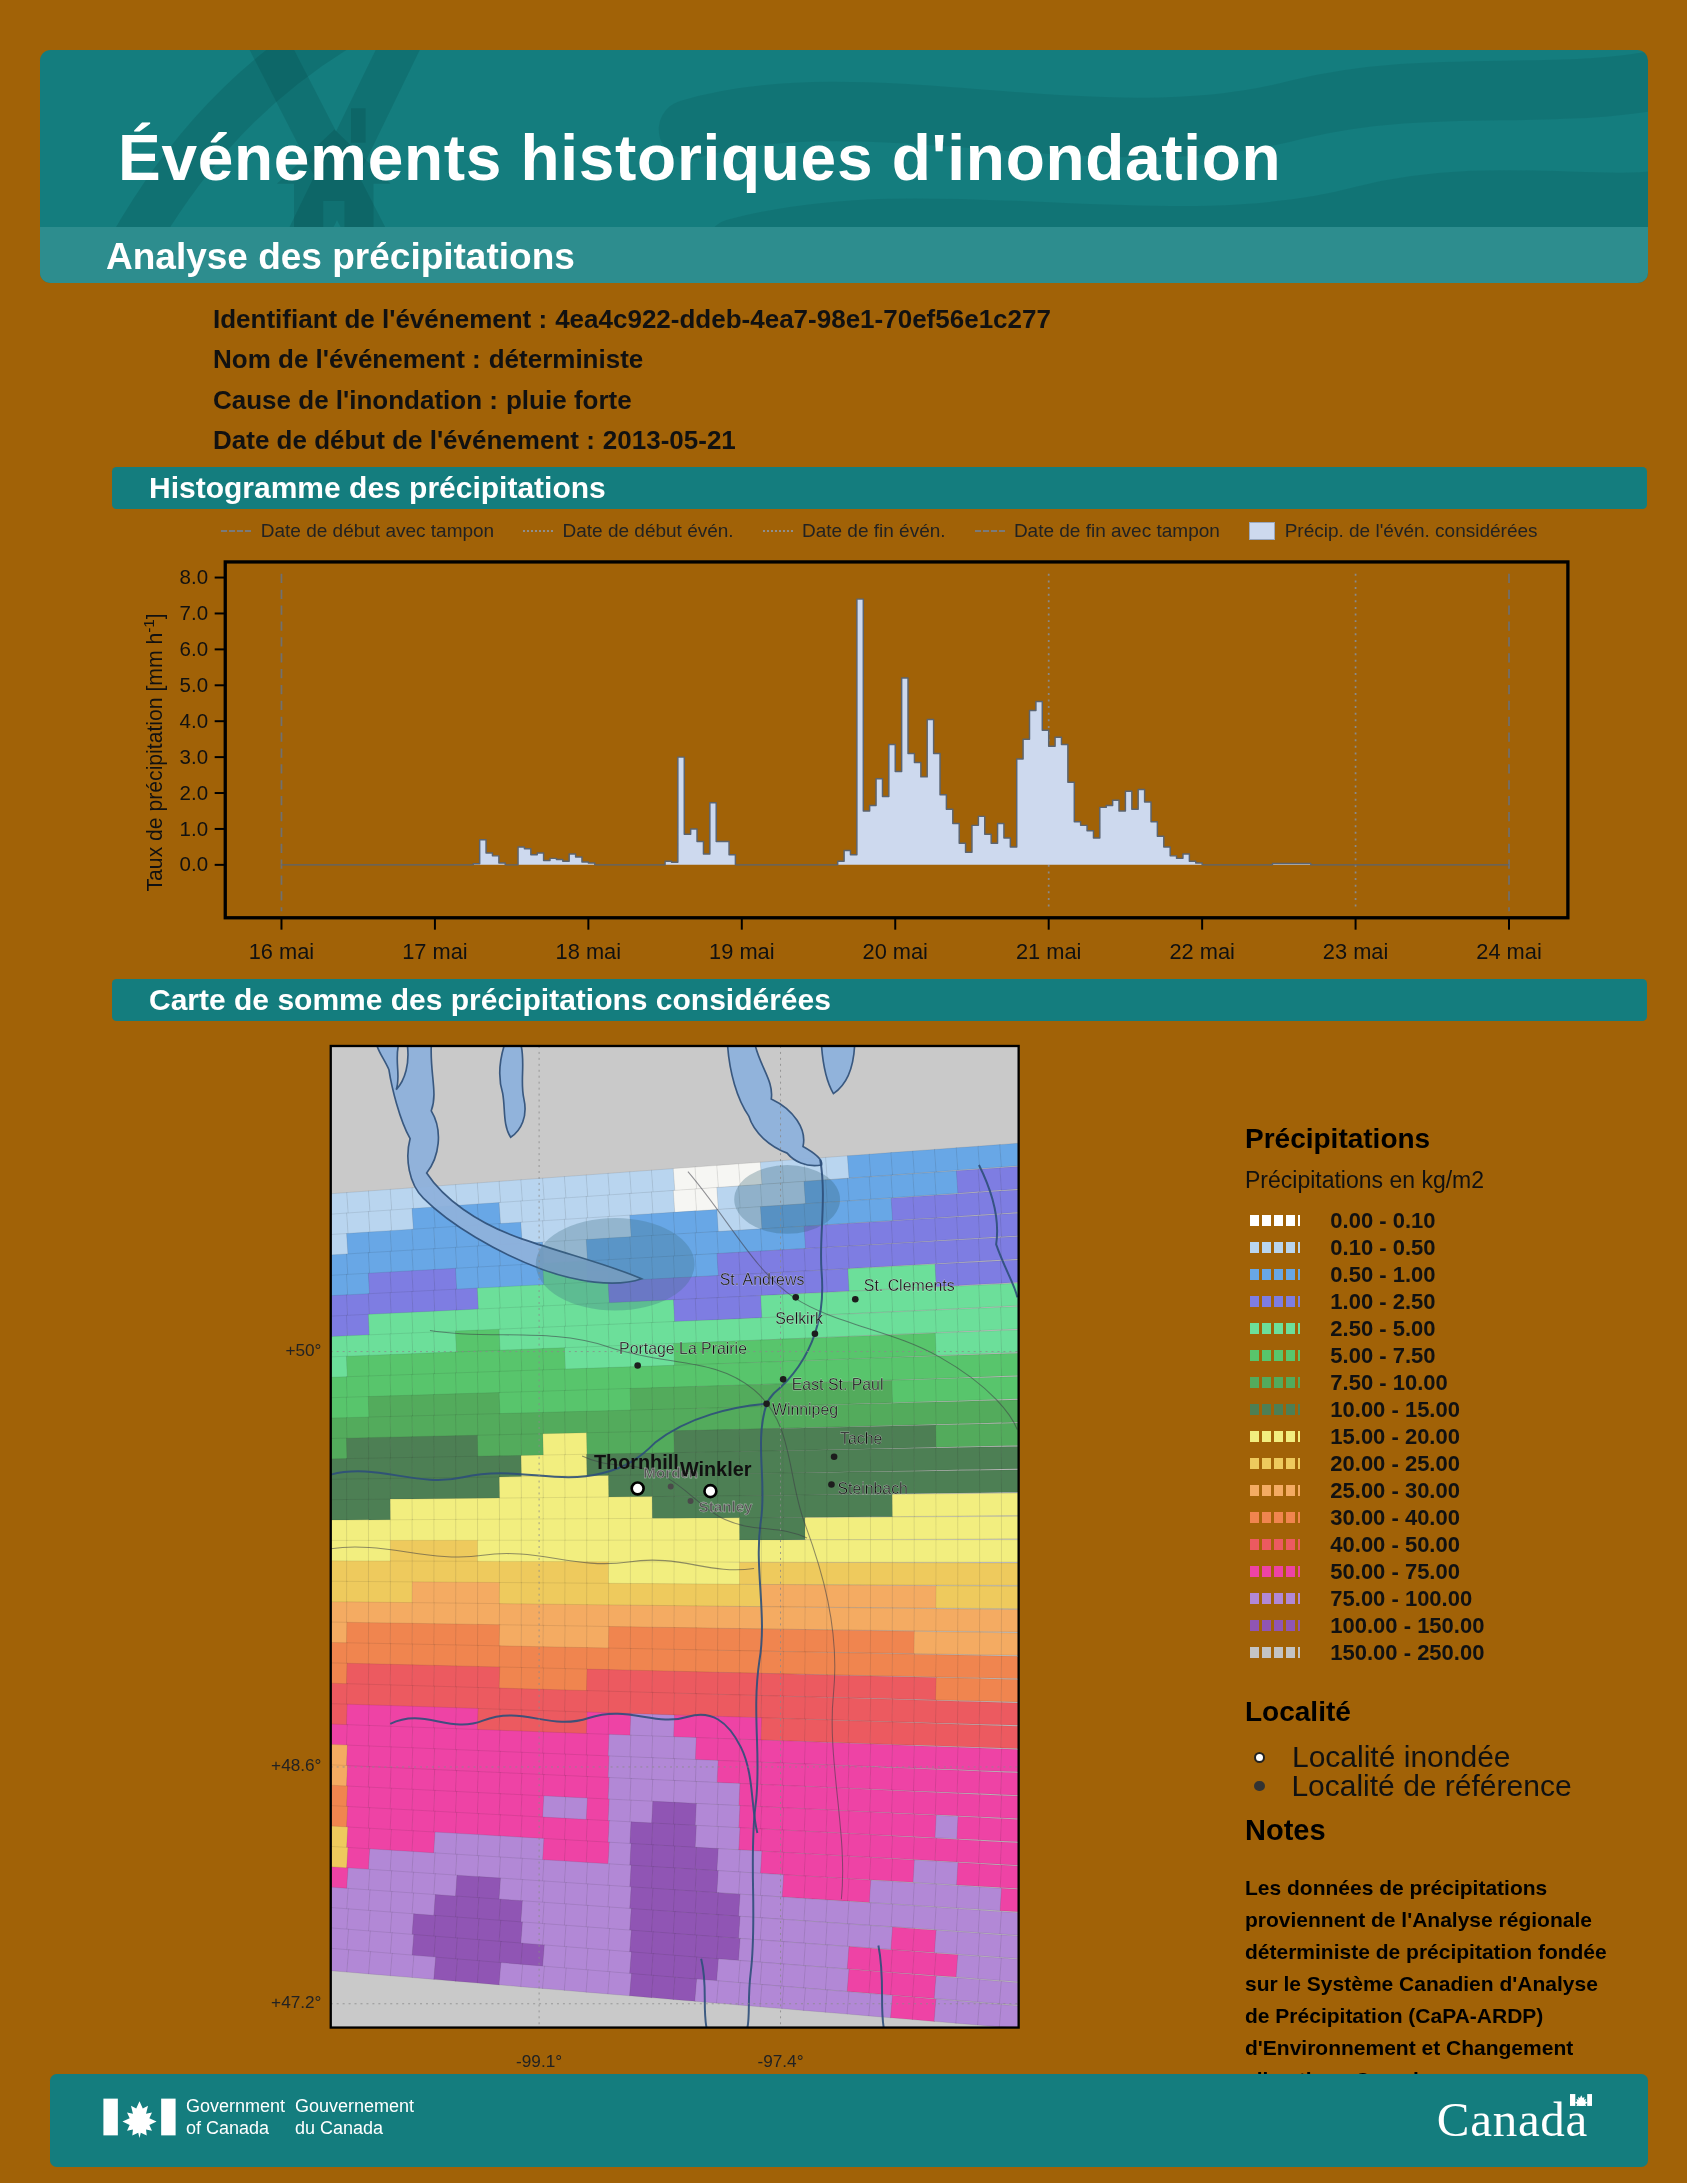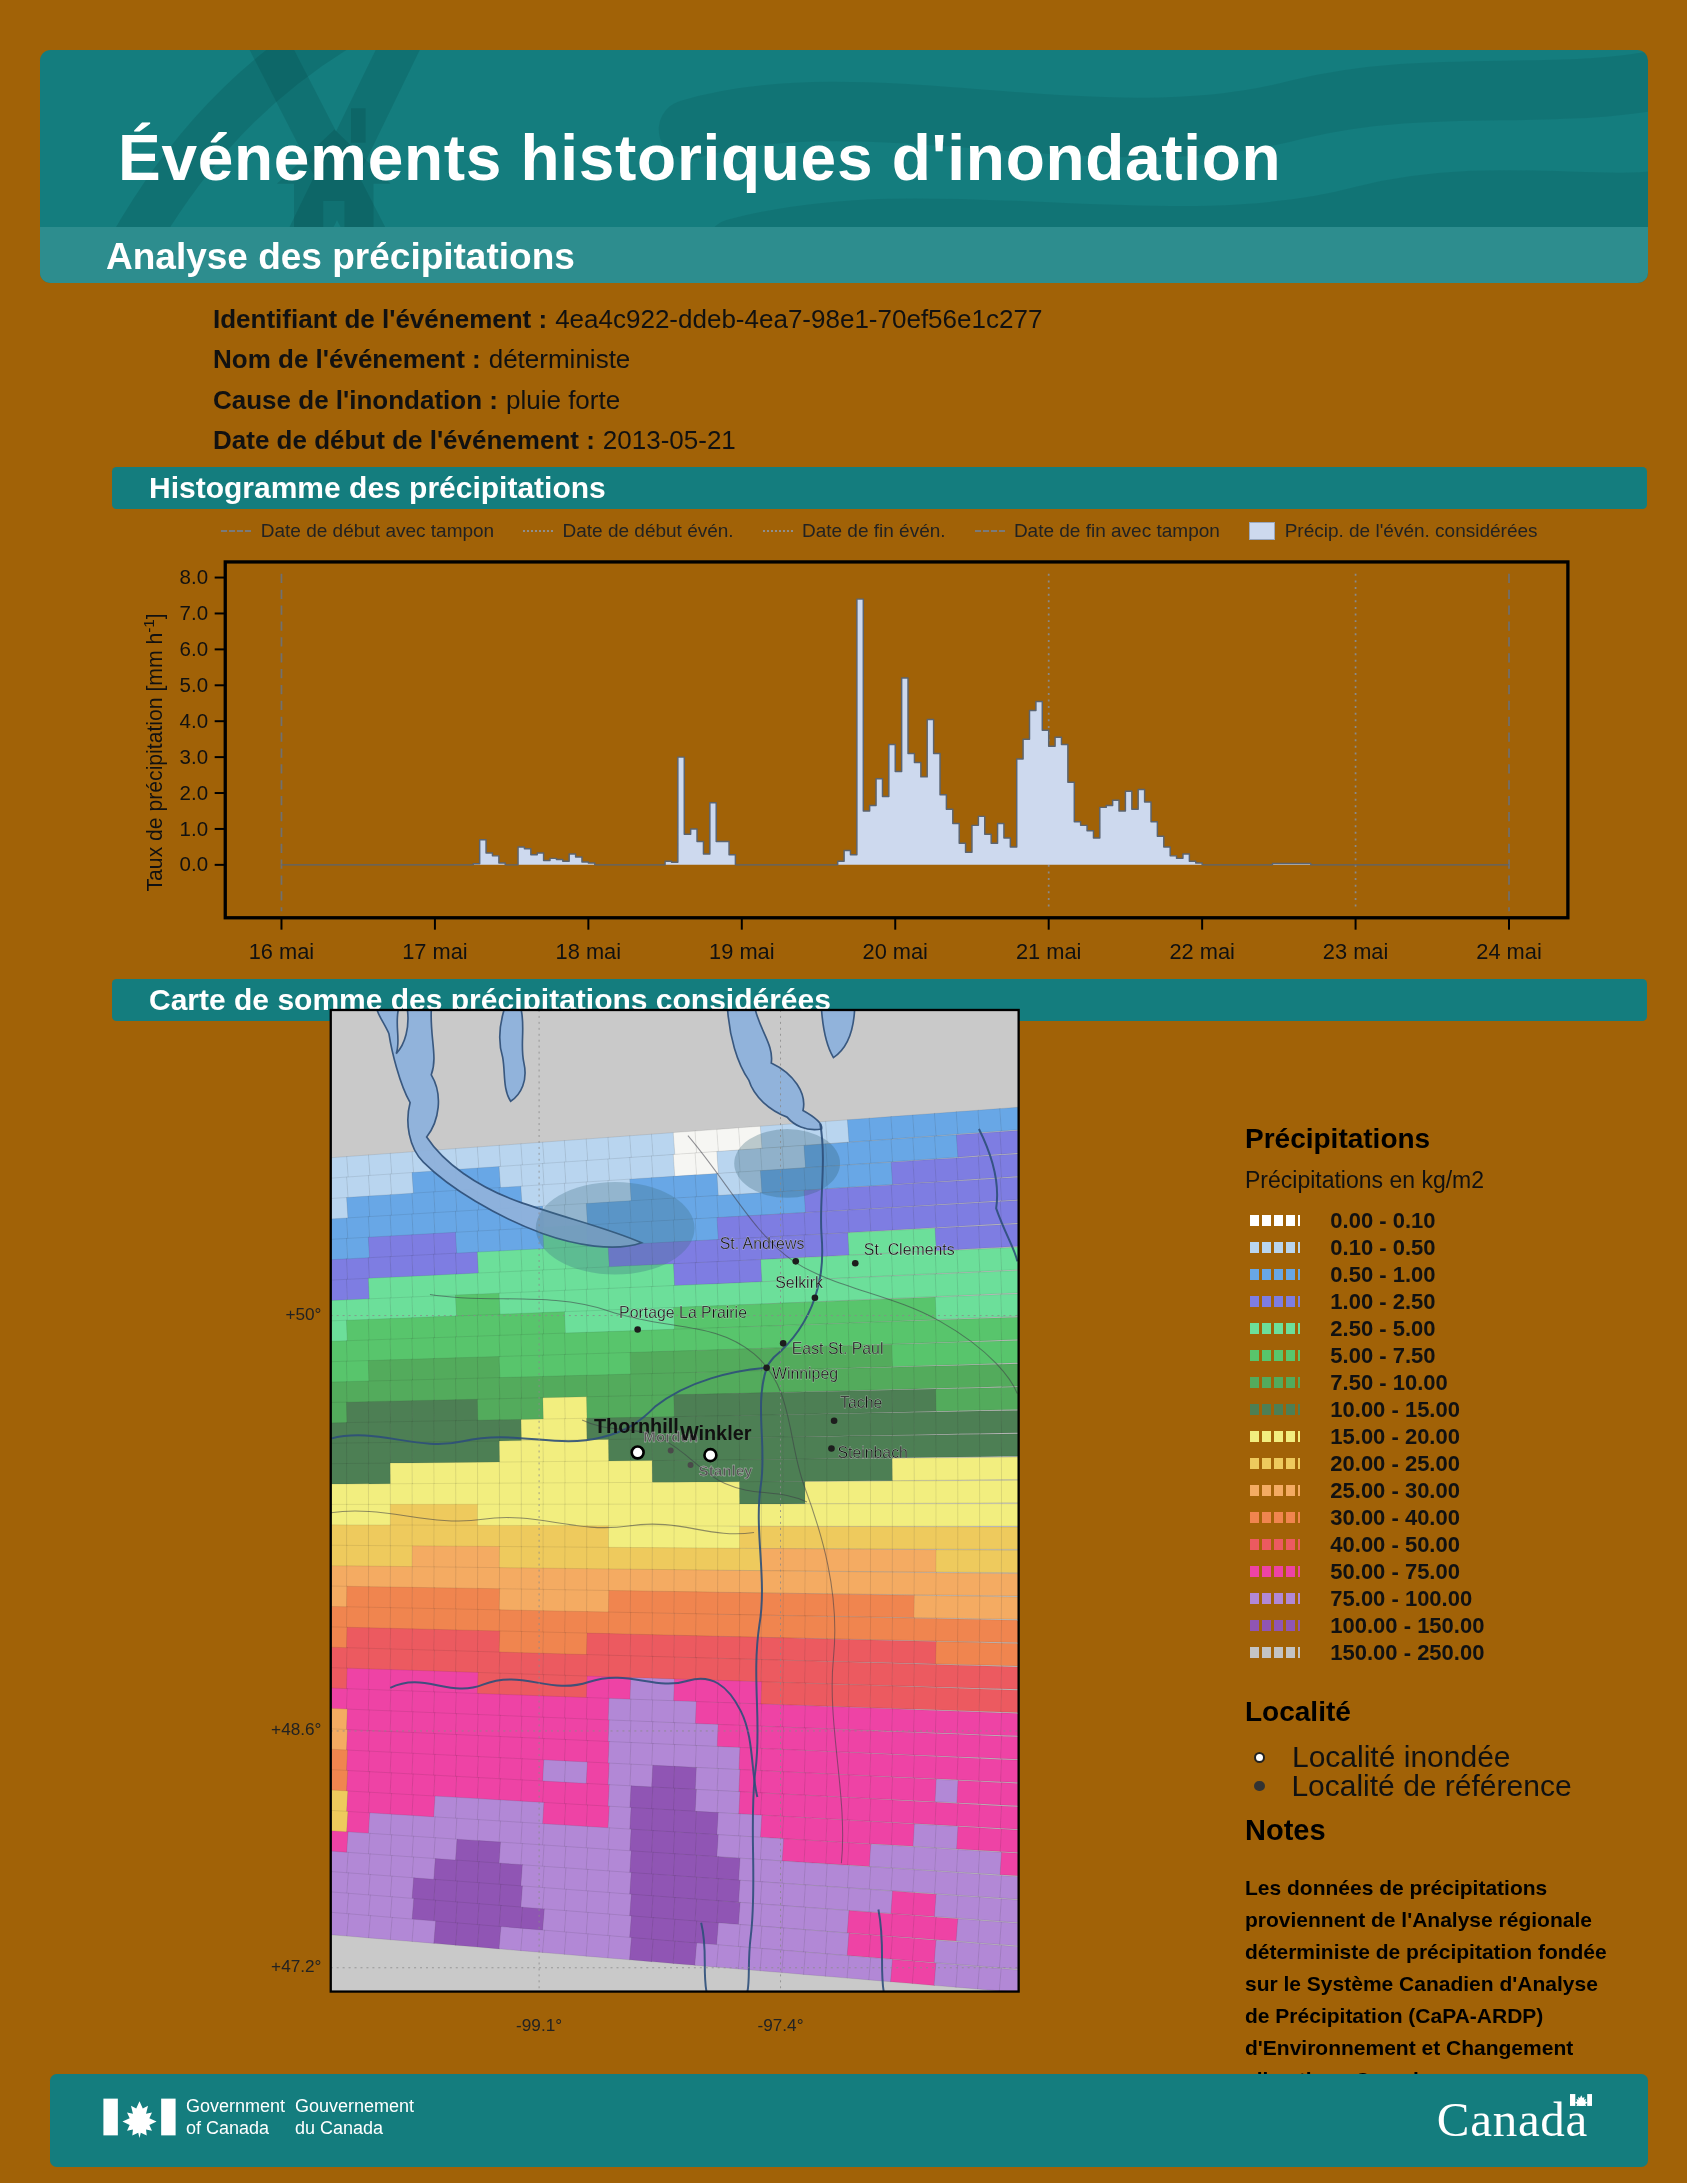--- a/index.html
+++ b/index.html
@@ -20,7 +20,7 @@
   .meta { position:absolute; left:213px; top:304px; display:flex; flex-direction:column; gap:9.3px; }
   .meta .row { font-size:26px; color:#111; white-space:nowrap; }
   .meta .lbl { font-weight:bold; }
-  .meta .val { font-weight:normal; margin-left:8px; }
+  .meta .val { font-weight:bold; margin-left:8px; }
 
   
   .section-bar { position:absolute; left:112px; width:1535px; height:42px; background:#147d7e;

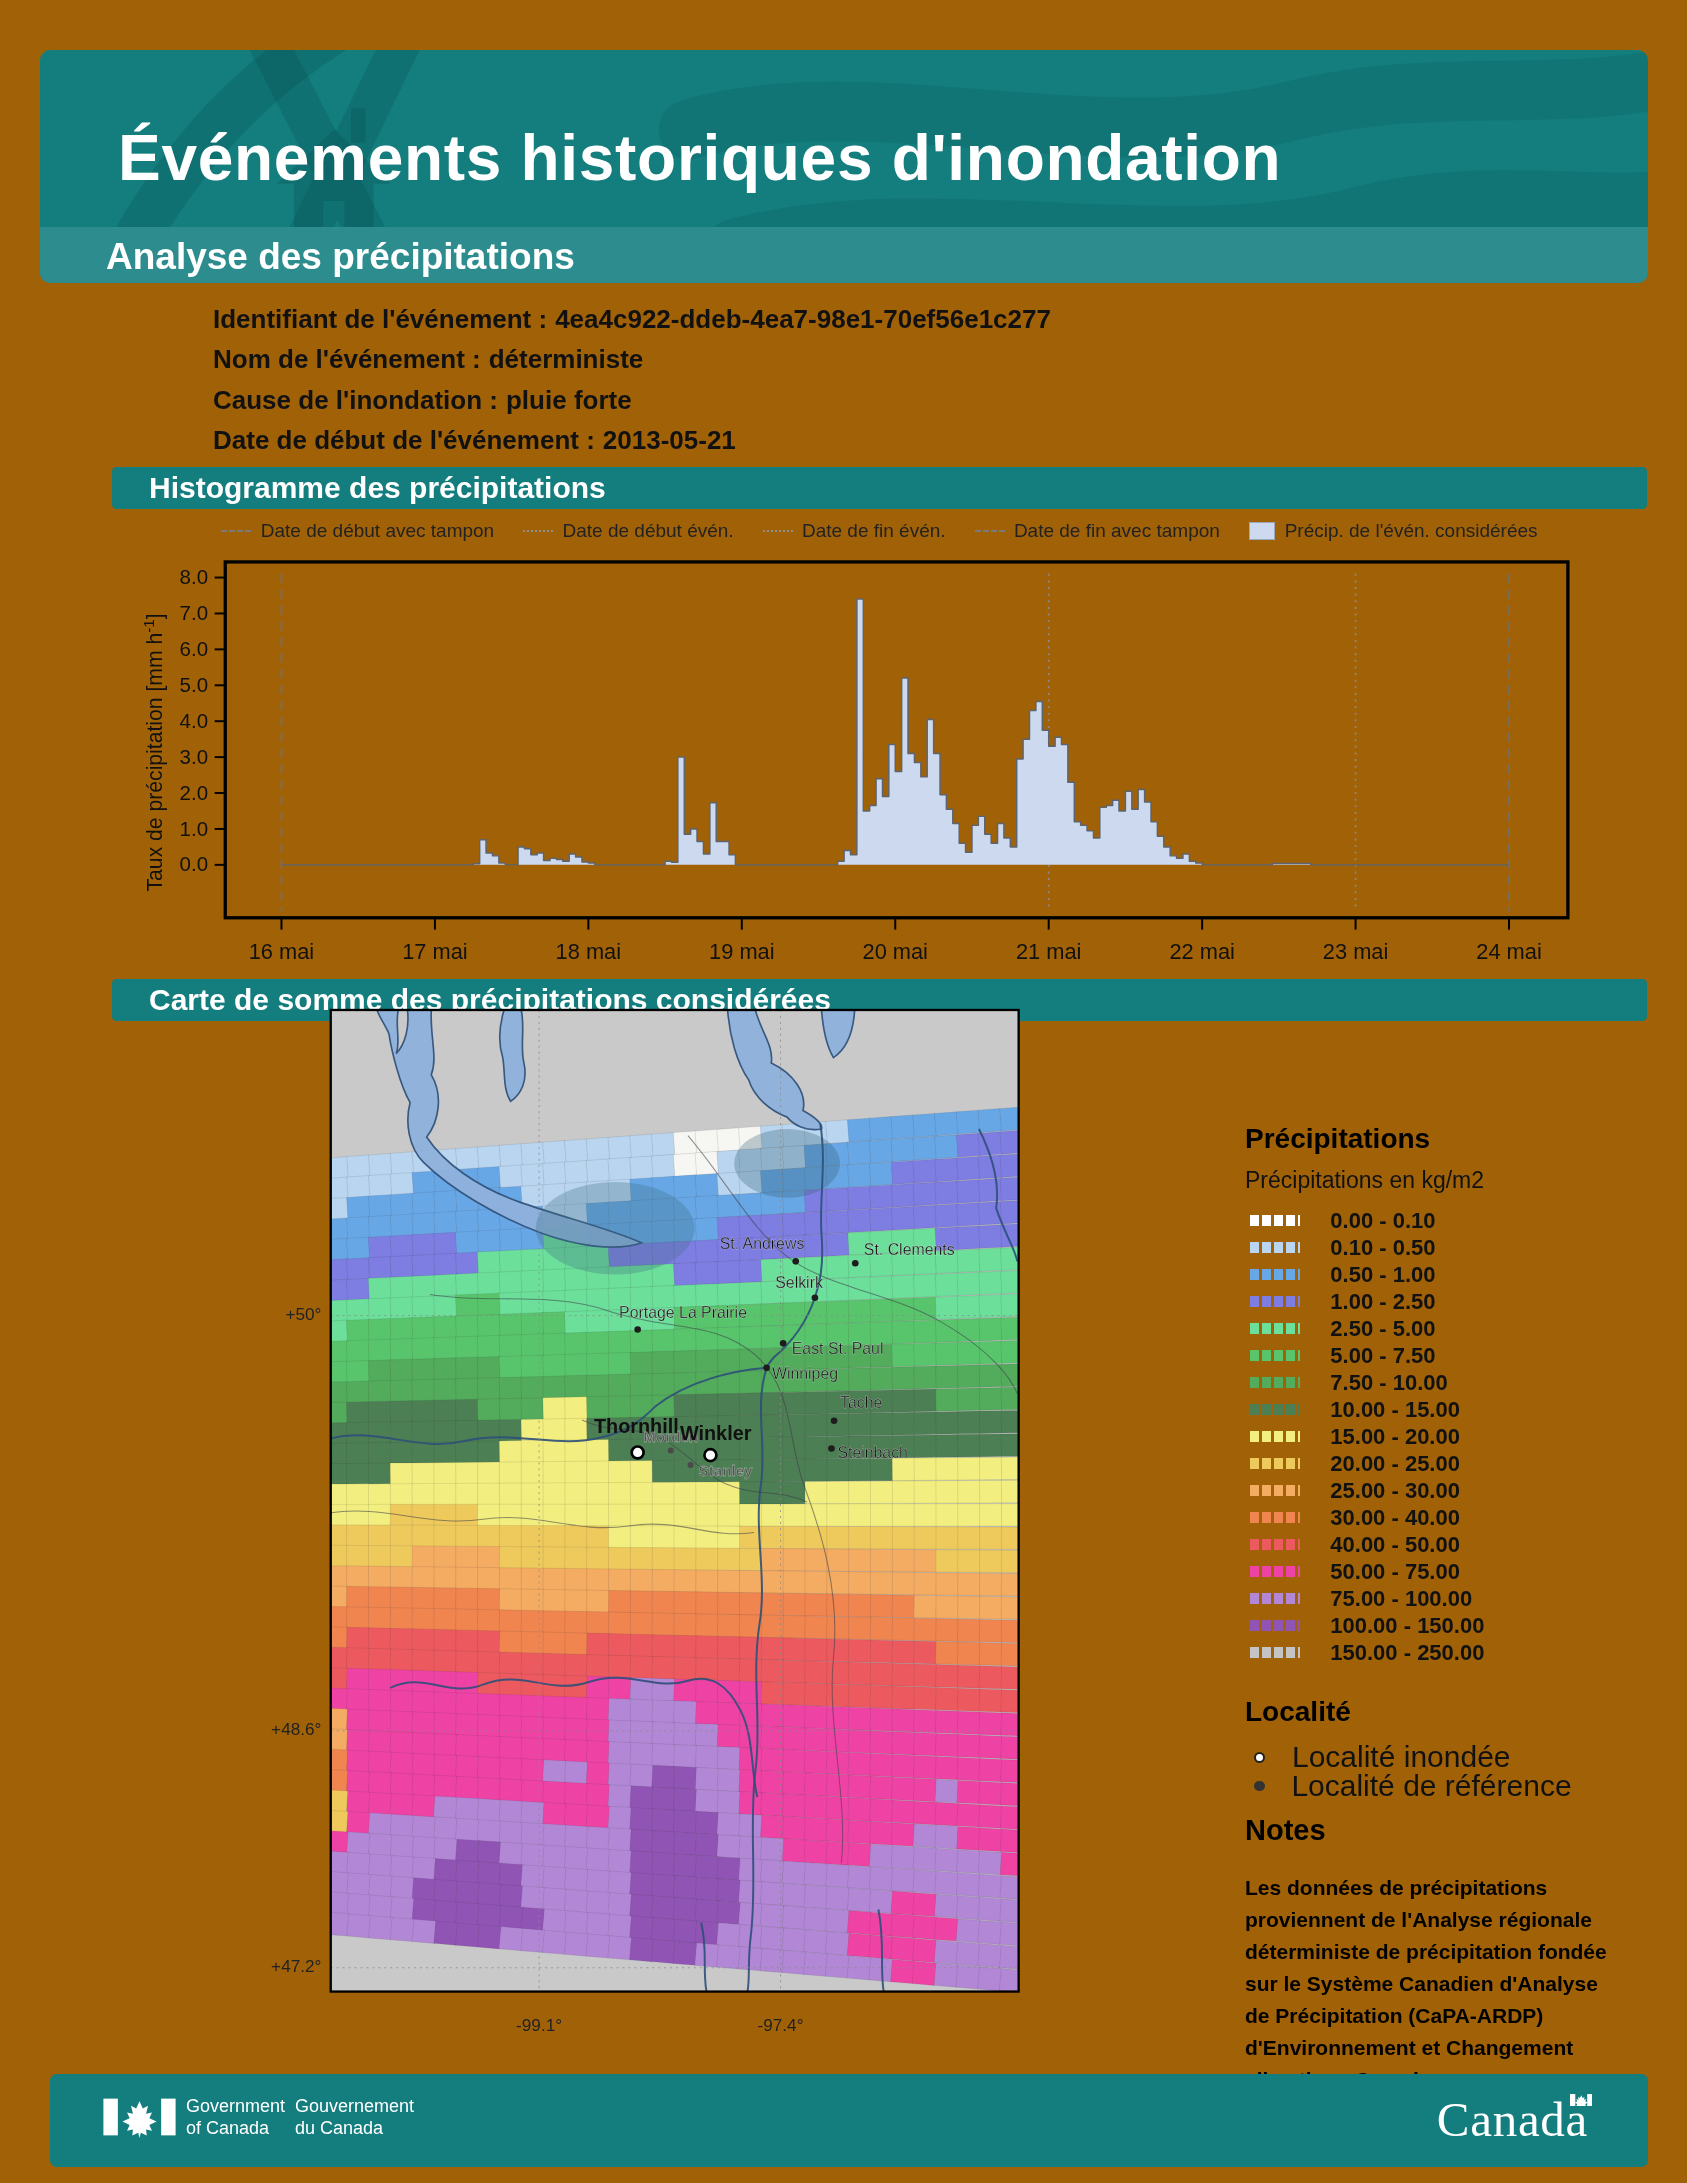--- a/index.html
+++ b/index.html
@@ -39,7 +39,7 @@
 
   
   #chart-holder { position:absolute; left:139px; top:554px; }
-  #map-holder   { position:absolute; left:271px; top:1008px; }
+  #map-holder   { position:absolute; left:271px; top:1044px; }
 
   
   .maplegend { position:absolute; left:1245px; top:1123px; width:397px; }

